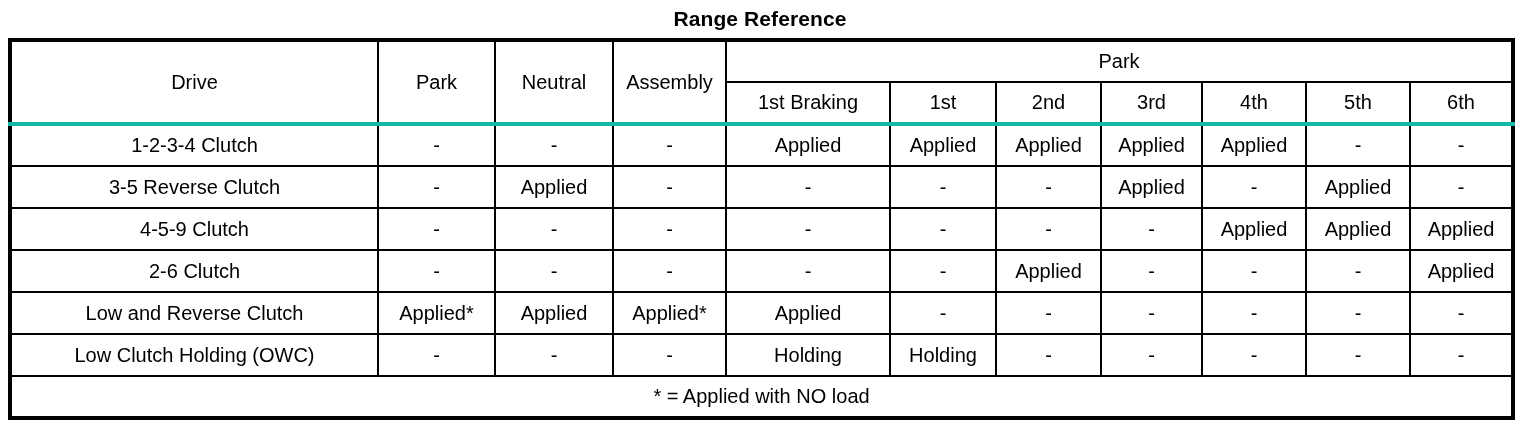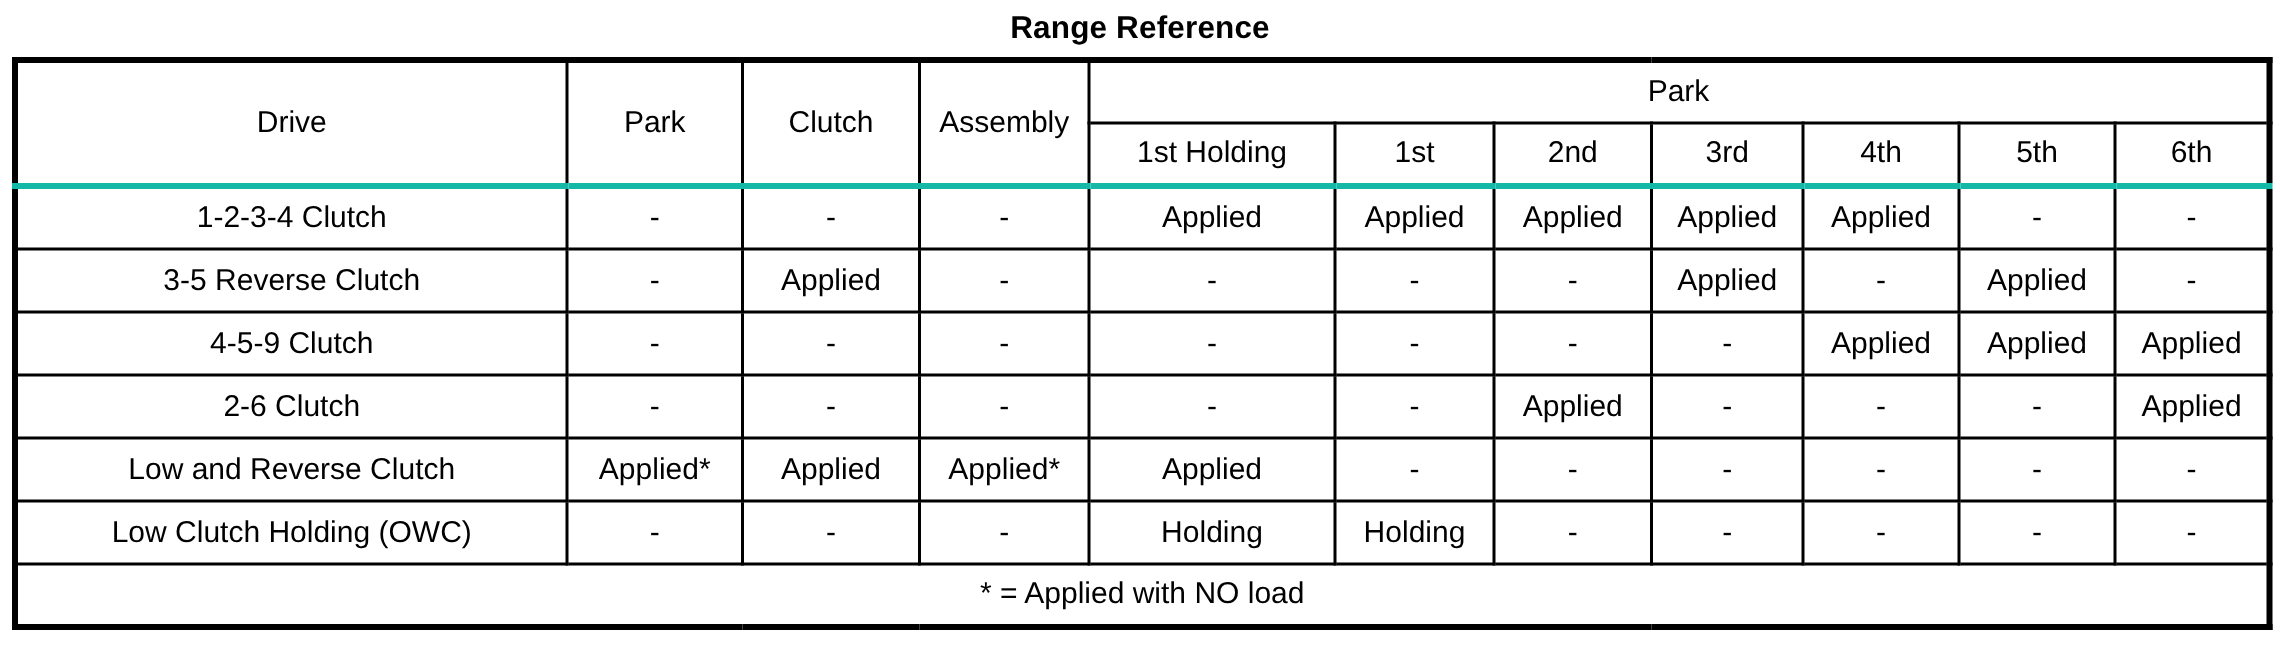--- a/index.html
+++ b/index.html
@@ -142,7 +142,7 @@
         <tr>
           <th class="hdr hdr-range" rowspan="2">Drive</th>
           <th class="hdr hdr-tall" rowspan="2">Park</th>
-          <th class="hdr hdr-tall" rowspan="2">Clutch</th>
+          <th class="hdr hdr-tall" rowspan="2">Neutral</th>
           <th class="hdr hdr-tall" rowspan="2">Assembly</th>
           <th class="hdr hdr-drive" colspan="7">Park</th>
         </tr>

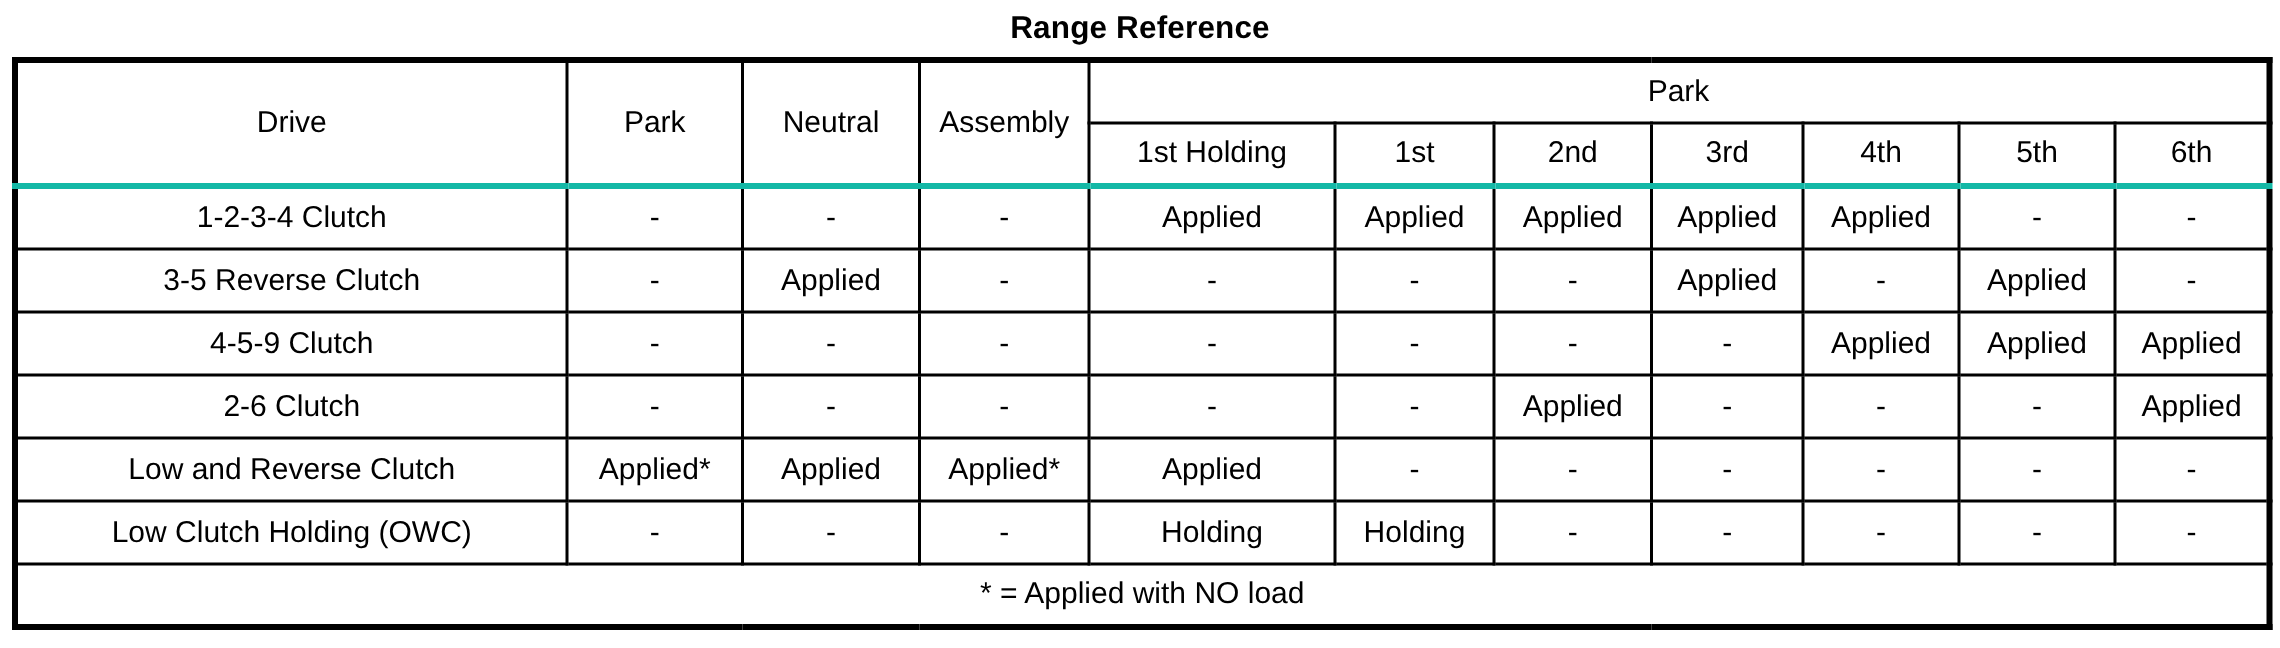--- a/index.html
+++ b/index.html
@@ -147,7 +147,7 @@
           <th class="hdr hdr-drive" colspan="7">Park</th>
         </tr>
         <tr>
-          <th class="hdr hdr-sub">1st Holding</th>
+          <th class="hdr hdr-sub">1st Braking</th>
           <th class="hdr hdr-sub">1st</th>
           <th class="hdr hdr-sub">2nd</th>
           <th class="hdr hdr-sub">3rd</th>

